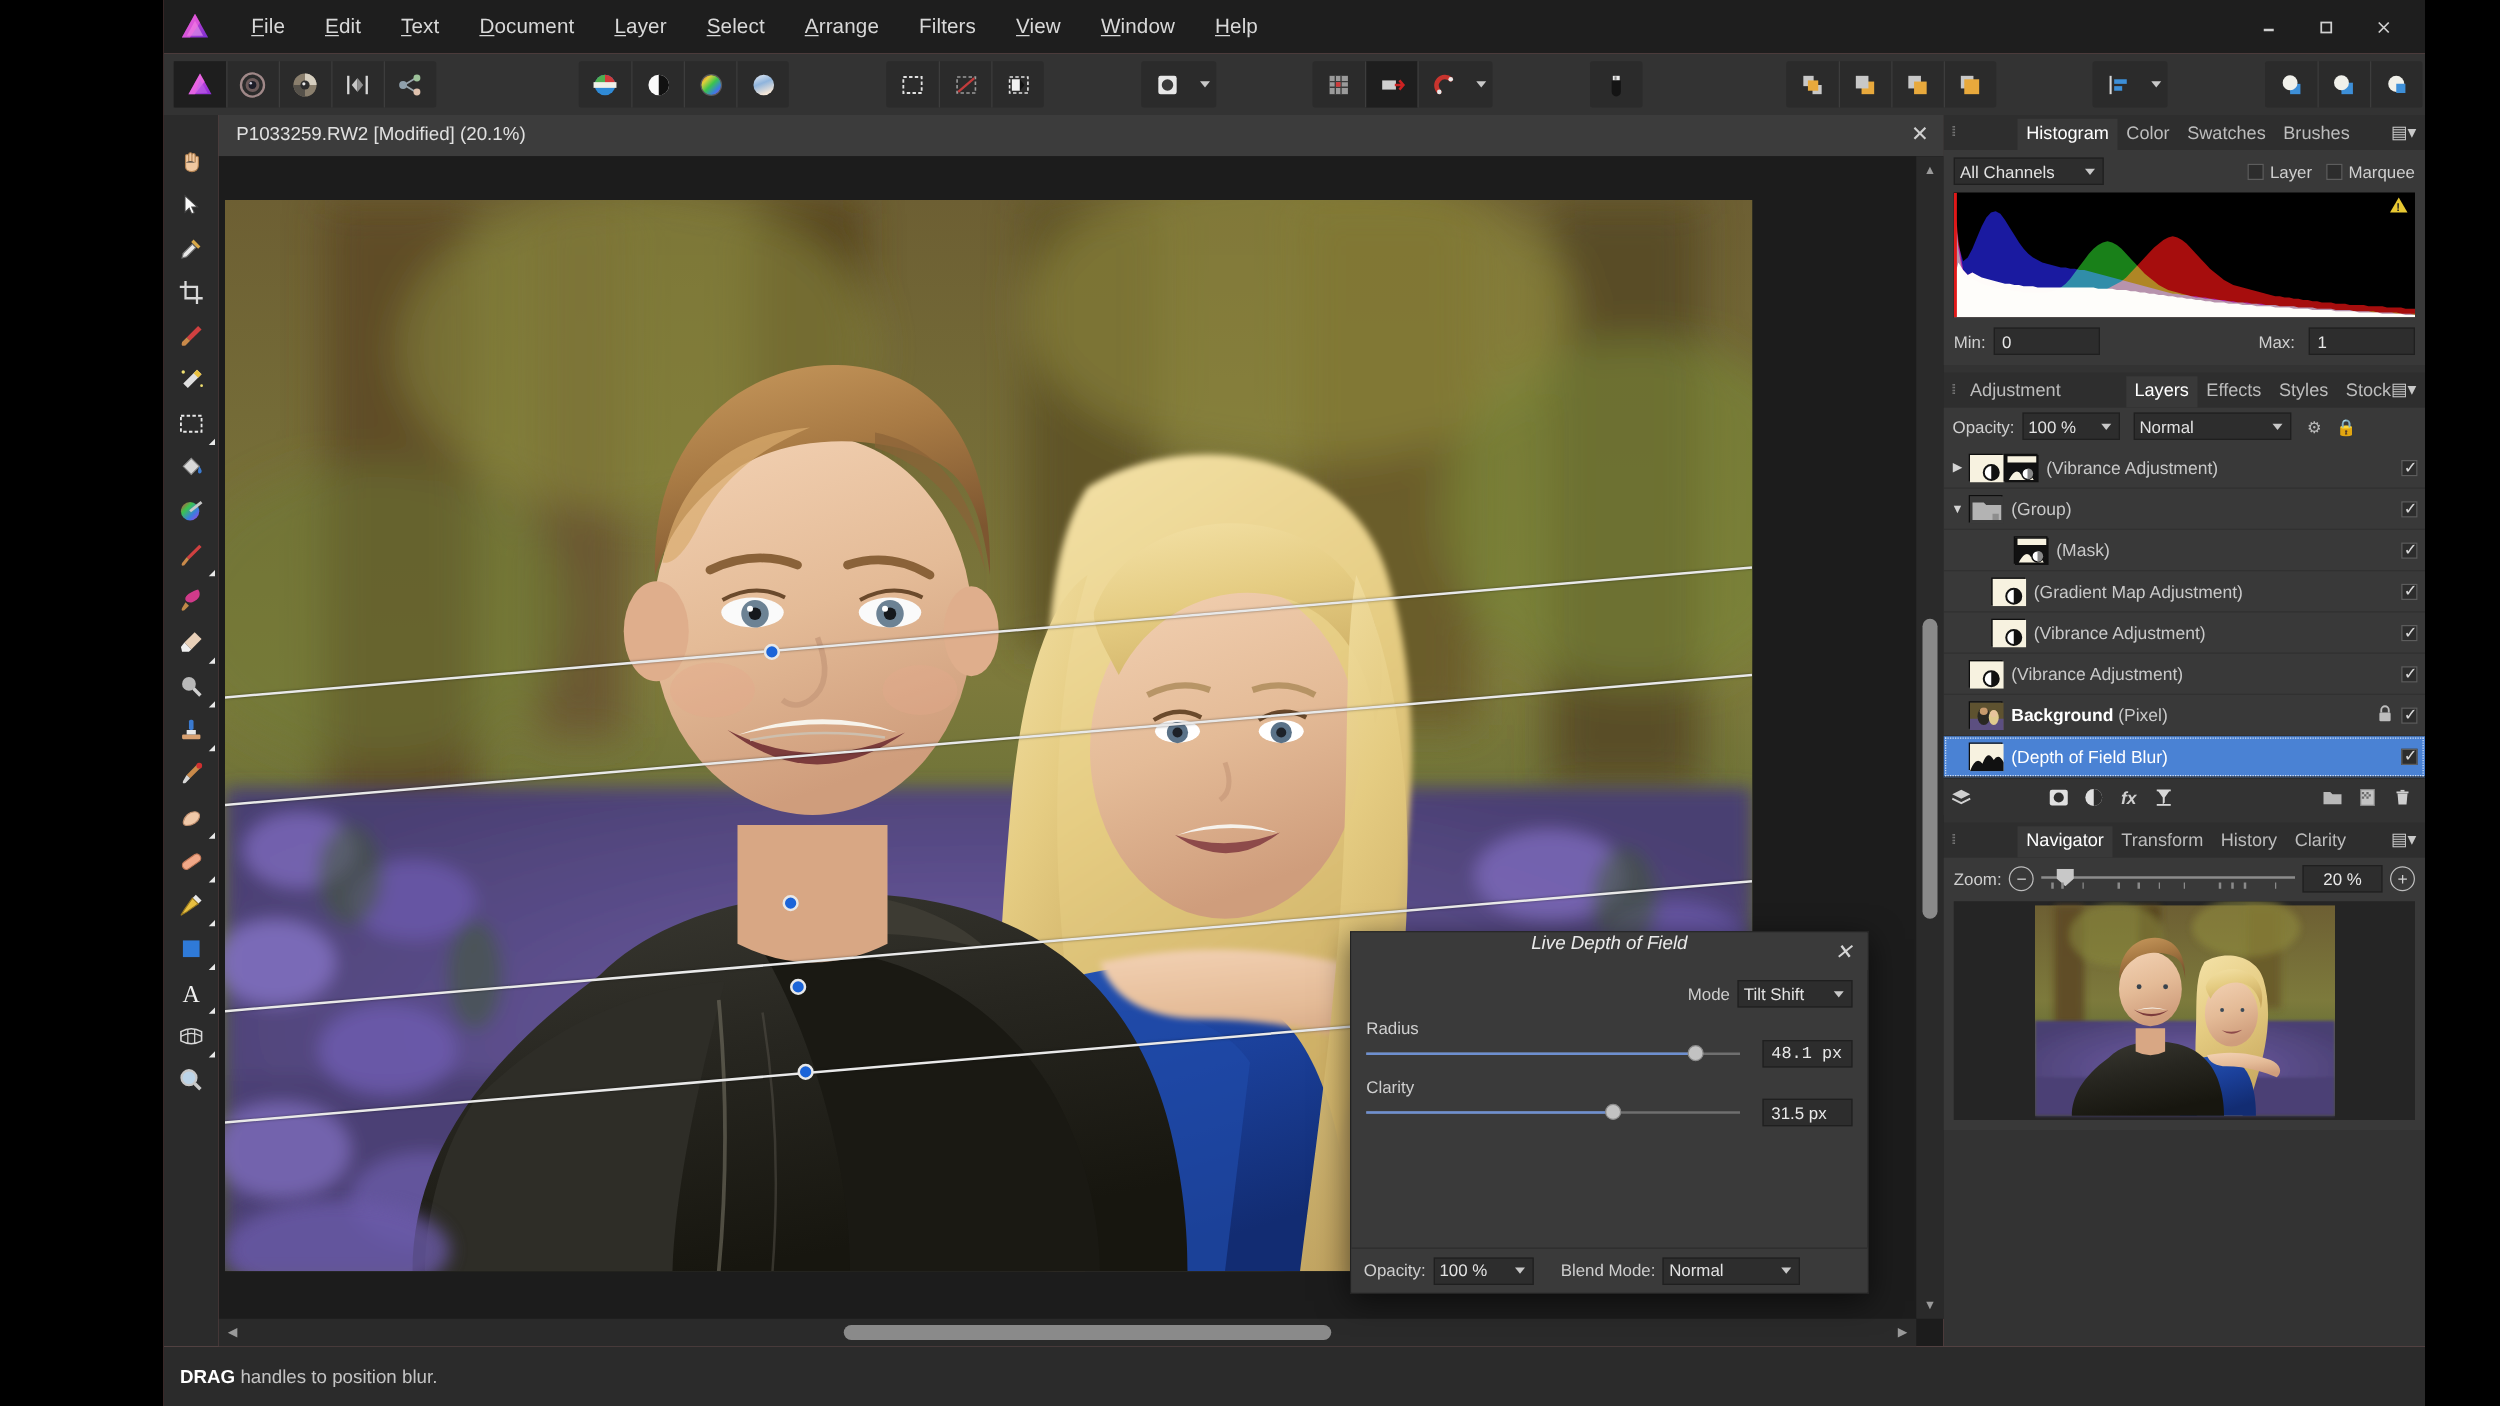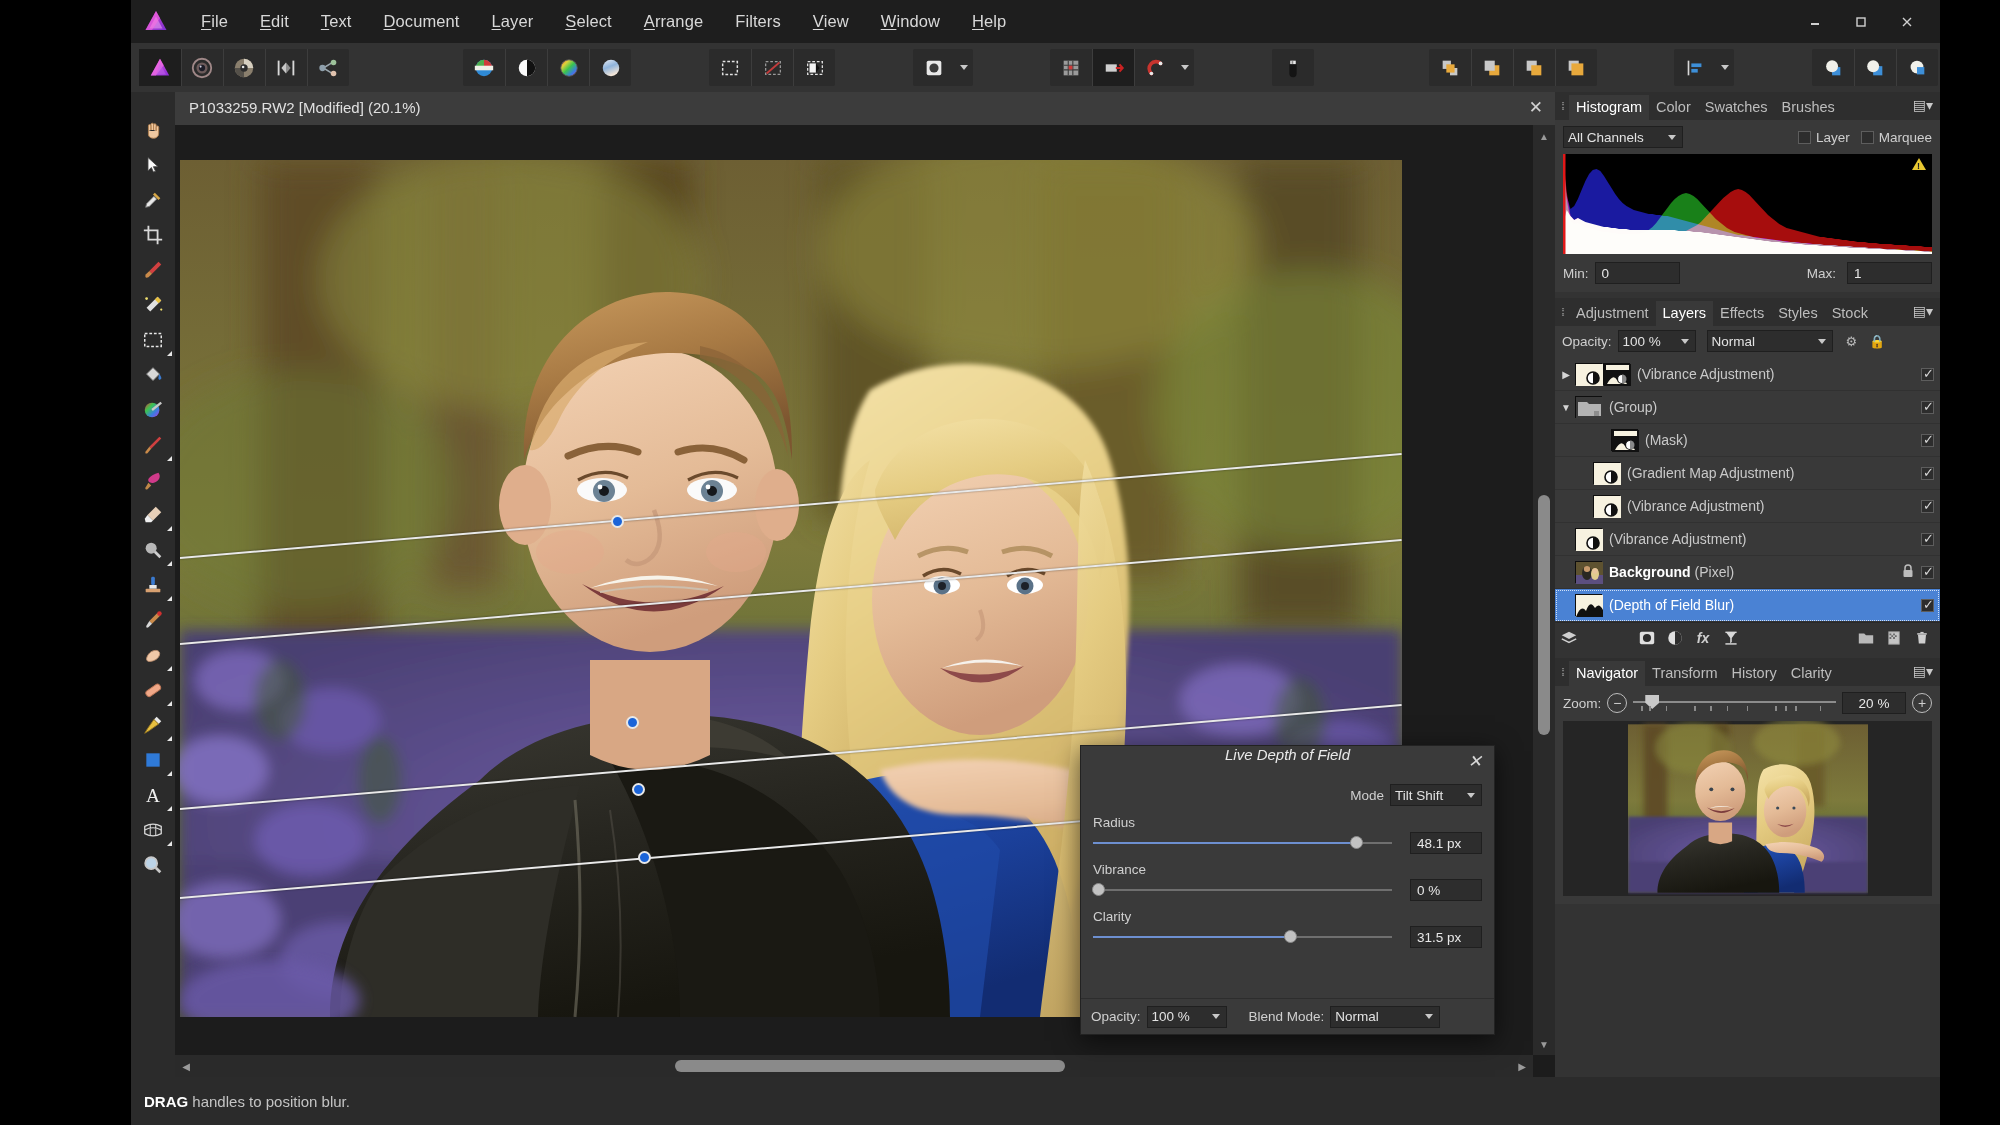--- a/index.html
+++ b/index.html
@@ -121,7 +121,7 @@
   .ptab {
     color:#bdbdbd; font-size:14.5px; padding: 4px 7px 5px 7px; cursor:pointer;
   }
-  .ptab.active { color:#fff; background:#393939; }
+  .ptab.active { color:#fff; background:#393939;margin-left:45px; }
   .pmenu { position:absolute; right:7px; top:5px; color:#c9c9c9; font-size:14px; cursor:pointer; }
   .panelbody { background:#393939; padding: 6px 8px 8px 8px; }
 

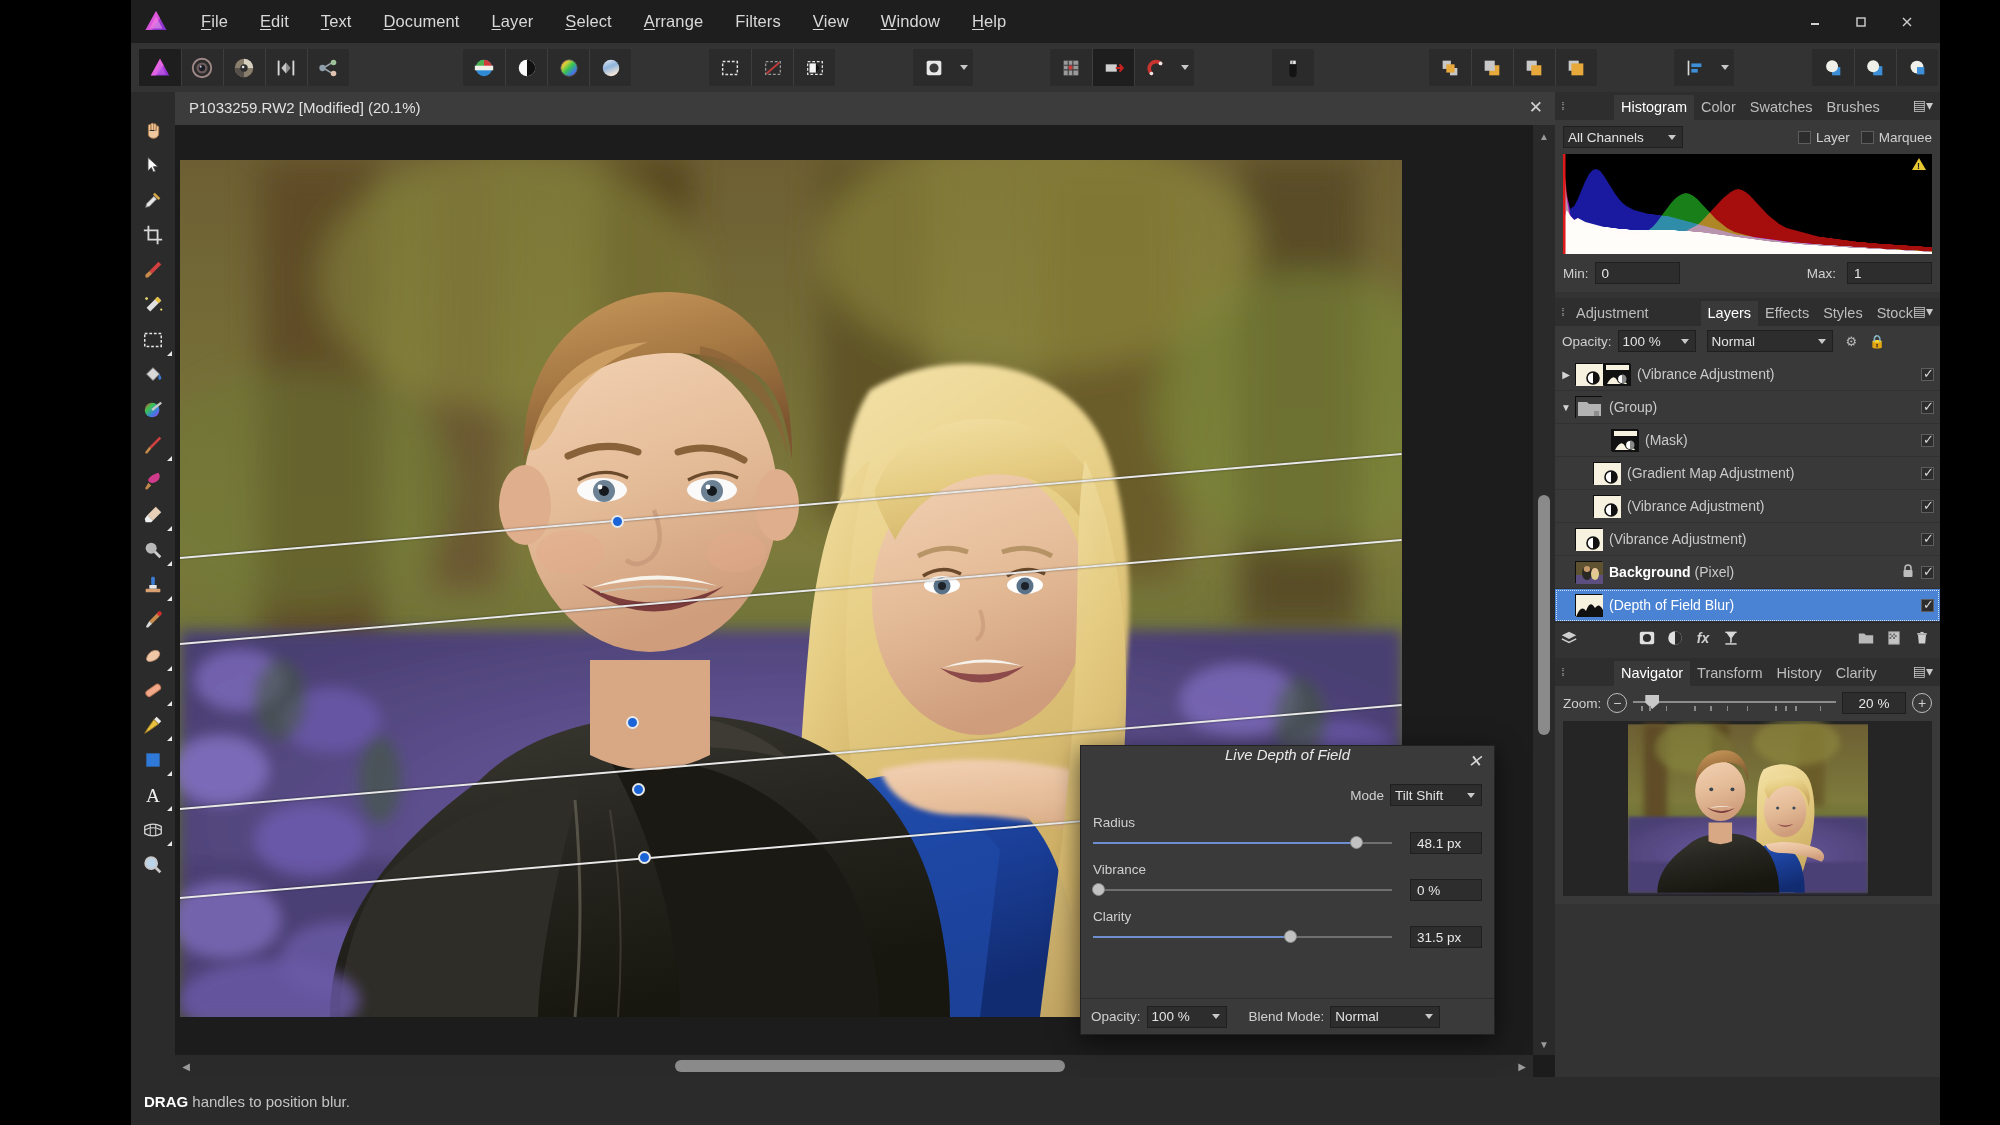--- a/index.html
+++ b/index.html
@@ -885,7 +885,7 @@
       <div id="dof-sliders">
           <div class="sliderrow">
             <div class="nm">Radius</div>
-            <div class="row" style="margin-bottom: 8px;">
+            <div class="row" style="margin-bottom: 8px; font-family: Liberation Mono, monospace;">
               <div class="sl">
                 <div class="trk"></div>
                 <div class="fill" style="width:88%"></div>

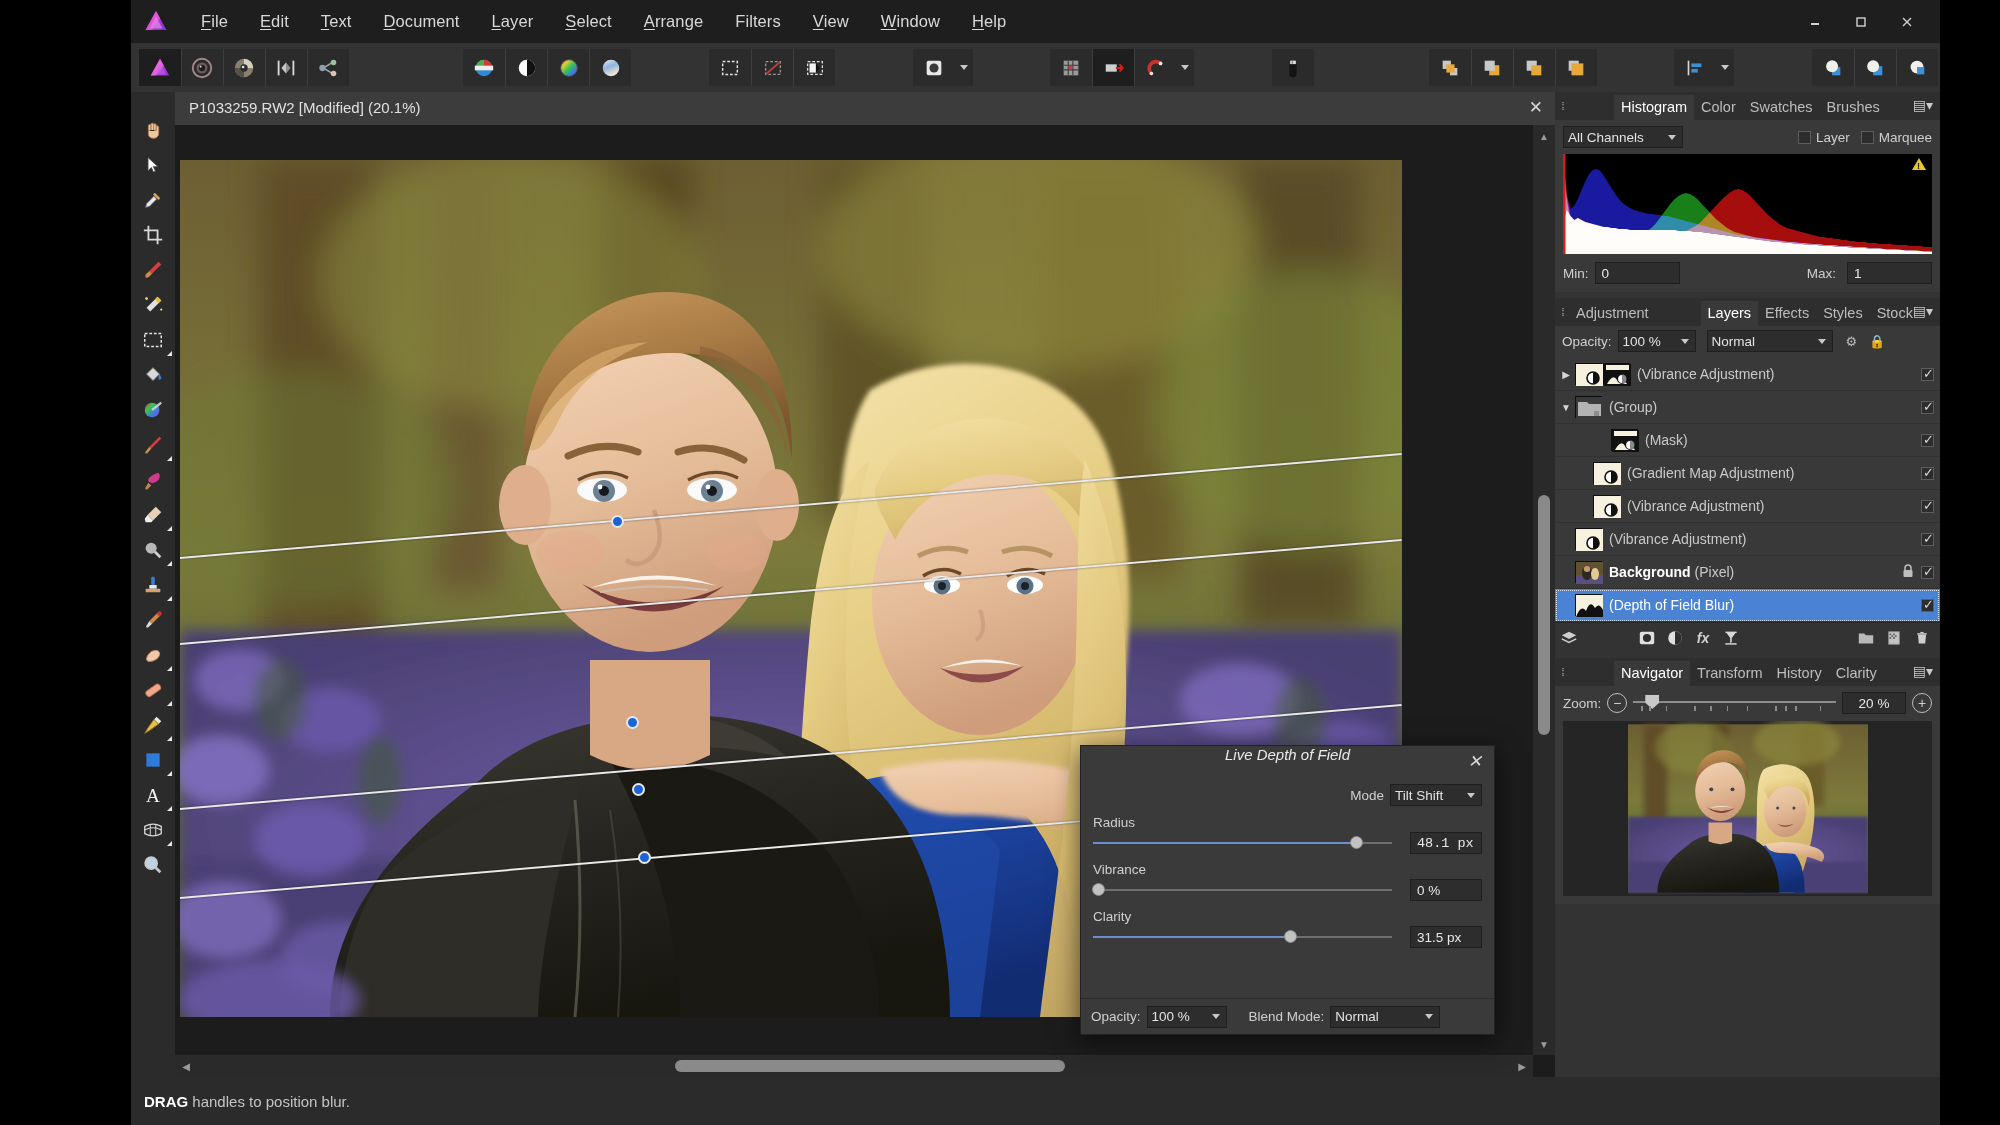--- a/index.html
+++ b/index.html
@@ -895,17 +895,6 @@
             </div>
           </div>
           <div class="sliderrow">
-            <div class="nm">Vibrance</div>
-            <div class="row" style="margin-bottom: 8px;">
-              <div class="sl">
-                <div class="trk"></div>
-                <div class="fill" style="width:2%"></div>
-                <div class="kn" style="left:2%"></div>
-              </div>
-              <div class="field" style="width: 72px; margin-left: 12px;">0 %</div>
-            </div>
-          </div>
-          <div class="sliderrow">
             <div class="nm">Clarity</div>
             <div class="row" style="margin-bottom: 8px;">
               <div class="sl">

